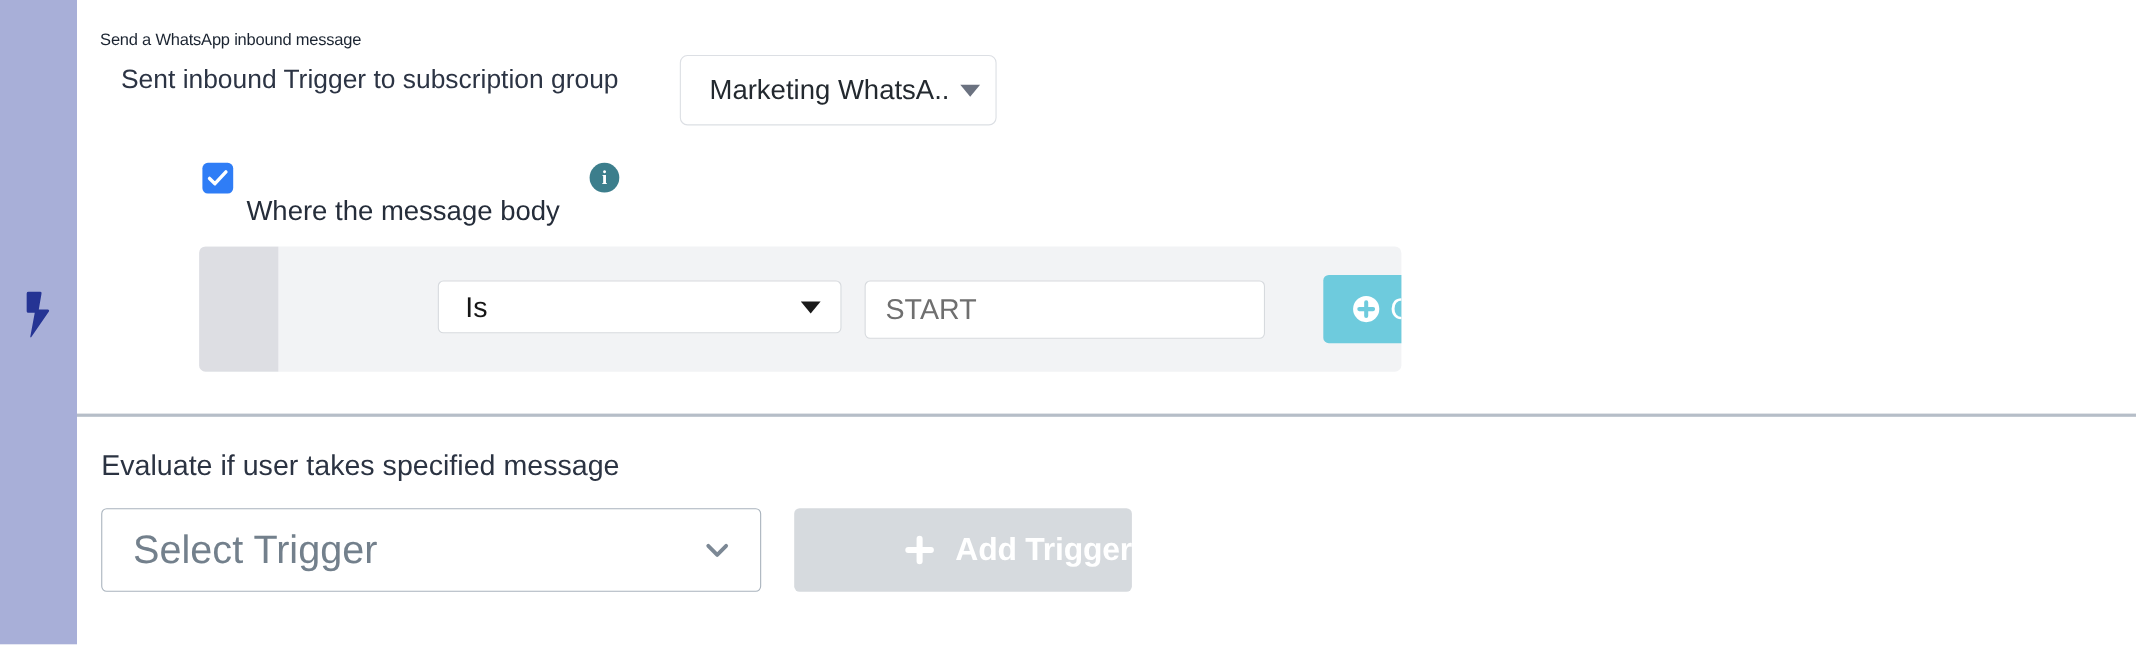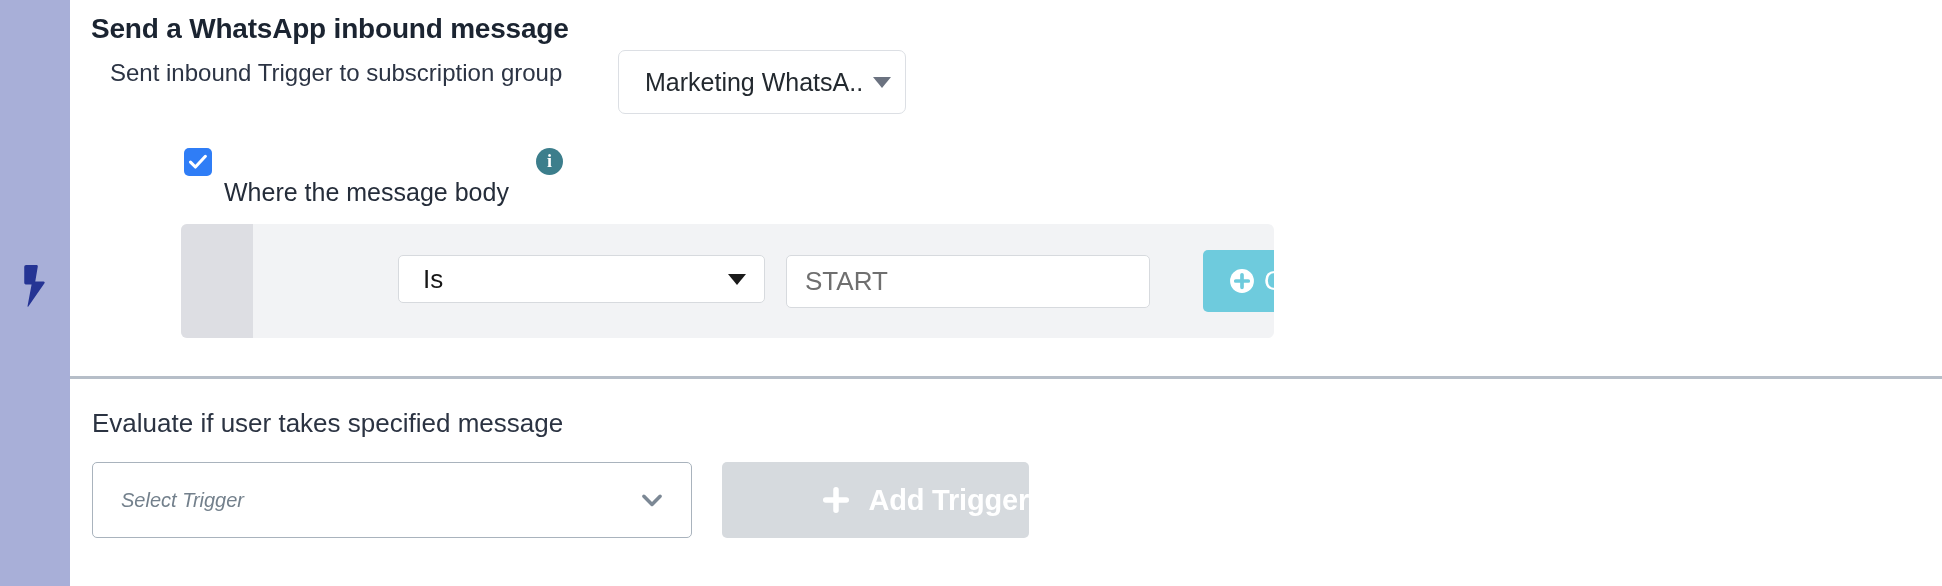--- a/index.html
+++ b/index.html
@@ -47,9 +47,9 @@
   #card-title {
     position: absolute;
     left: 21px;
-    top: 13px;
-    font-size: 28px;
-    font-weight: bold;
+    top: 28px;
+    font-size: 15px;
+    font-weight: normal;
     letter-spacing: -0.2px;
     color: #1b2431;
     white-space: nowrap;

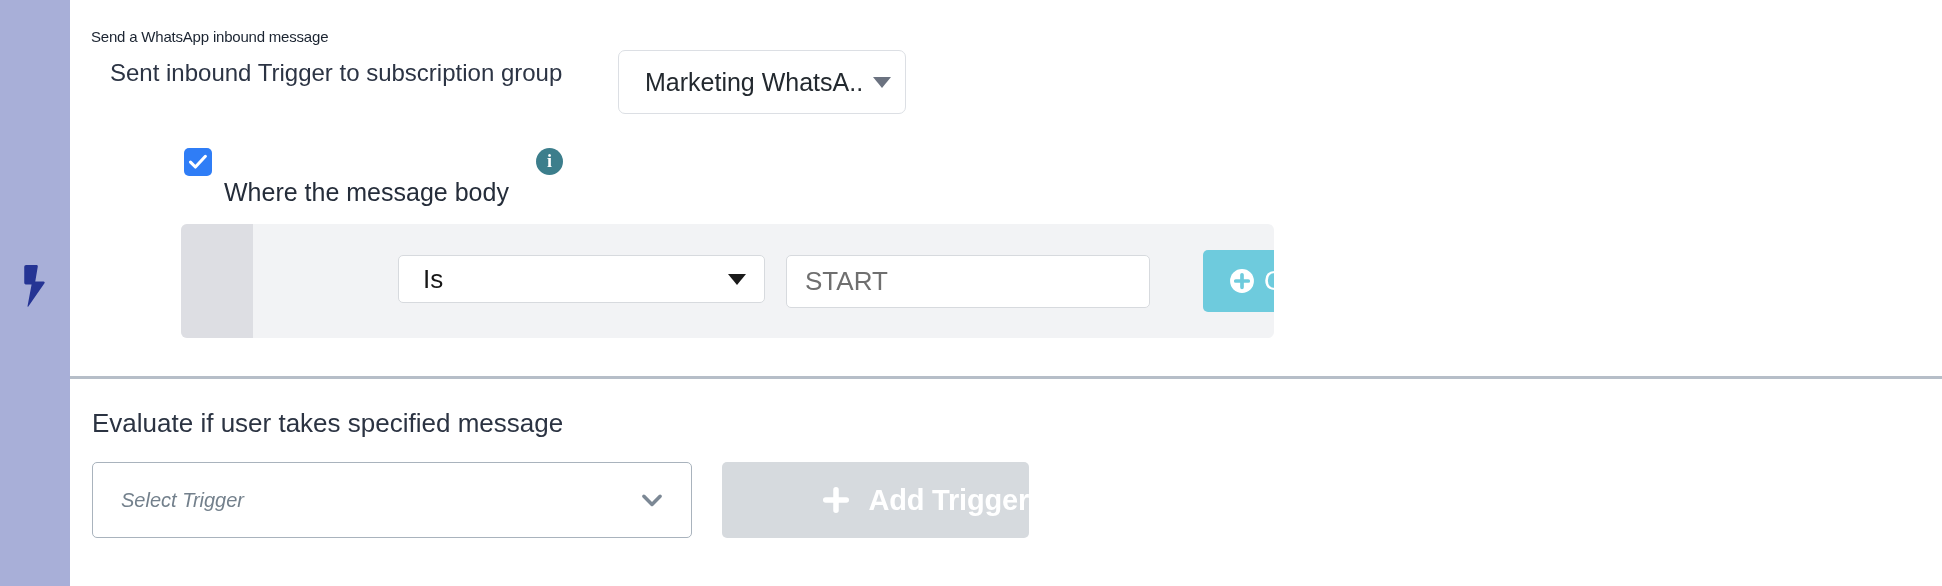--- a/index.html
+++ b/index.html
@@ -287,8 +287,7 @@
   }
   #trigger-select-value {
     flex: 1;
-    font-size: 20px;
-    font-style: italic;
+    font-size: 36px;
     color: #73808c;
     white-space: nowrap;
   }

